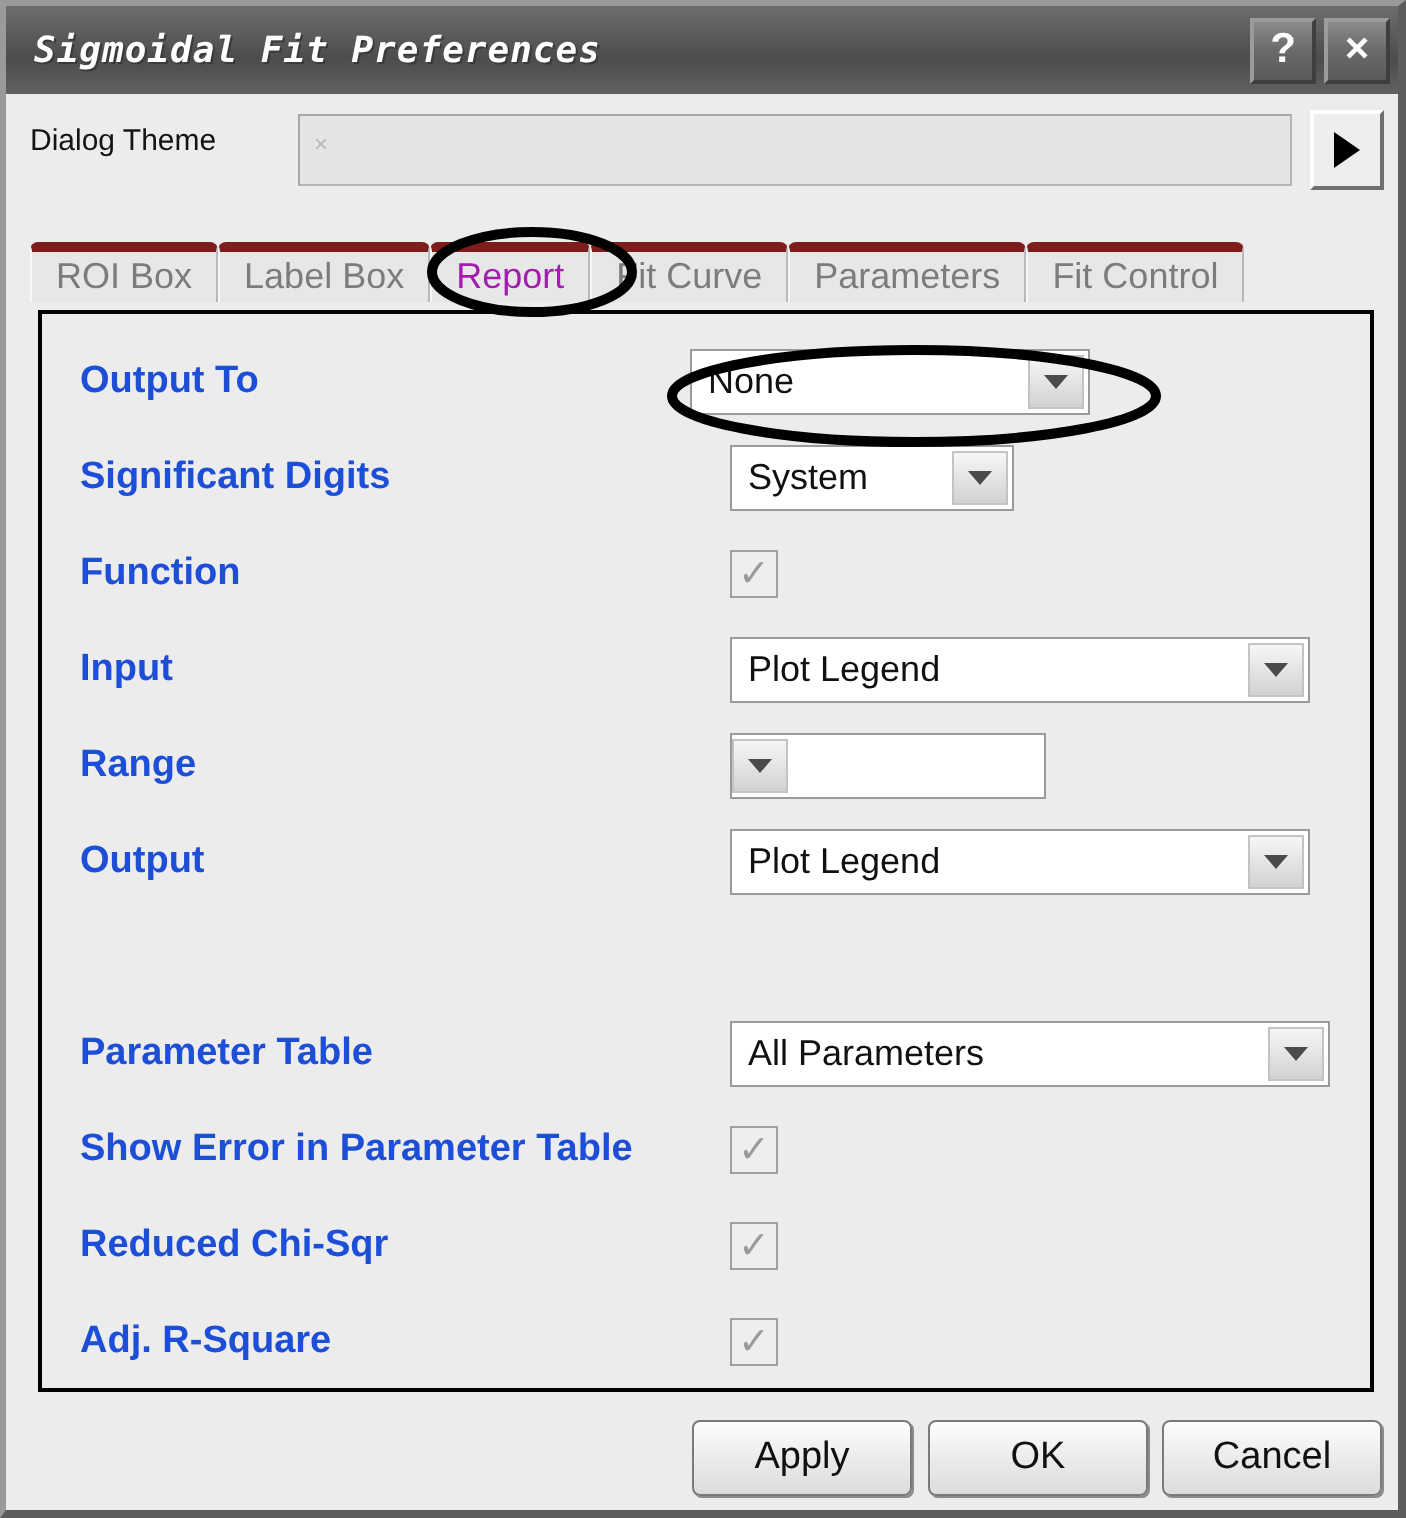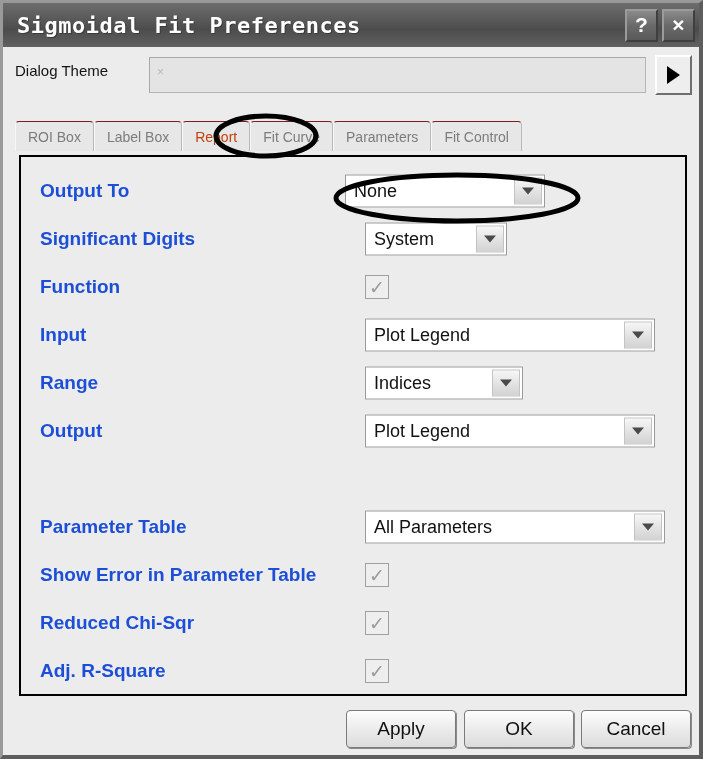--- a/index.html
+++ b/index.html
@@ -32,10 +32,11 @@
     color:#ffffff;
     font-family:"DejaVu Sans Mono","Liberation Mono",monospace;
     font-weight:bold;
-    font-size:22px;
+    font-size:18px;
     letter-spacing:0.5px;
     white-space:nowrap;
     text-shadow:1px 1px 0 #3a3a3a;
+    font-style:italic;
   }
   .title-btn{
     width:33px;height:33px;

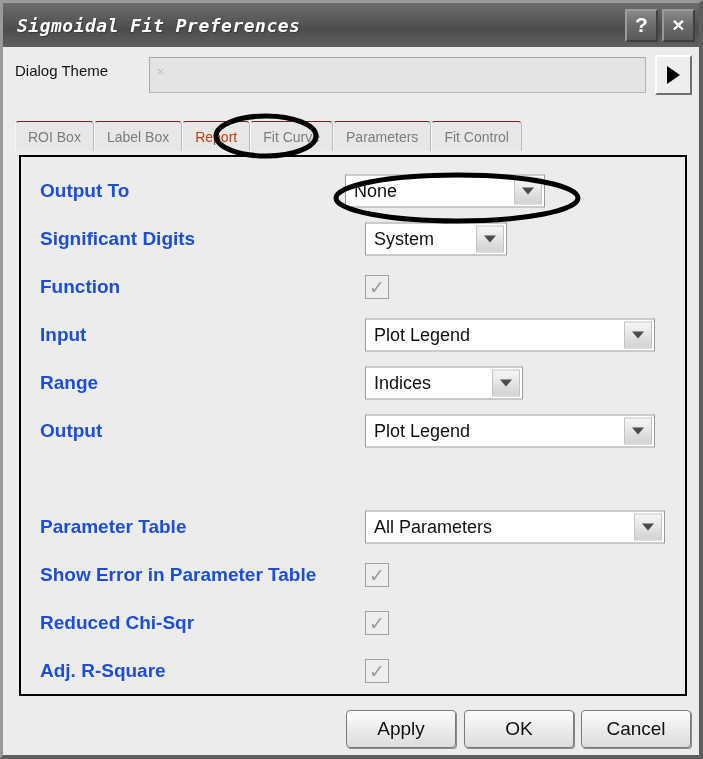--- a/index.html
+++ b/index.html
@@ -100,10 +100,10 @@
     box-sizing:border-box;
     padding:0 12px;
     display:flex;align-items:center;
-    font-size:14px;
+    font-size:18px;
     color:#7c7c7c;
     background:#e7e7e7;
-    border-top:1px solid #7f1d1d;
+    border-top:5px solid #7f1d1d;
     border-left:1px solid #f7f7f7;
     border-right:1px solid #b9b9b9;
     border-radius:4px 4px 0 0;

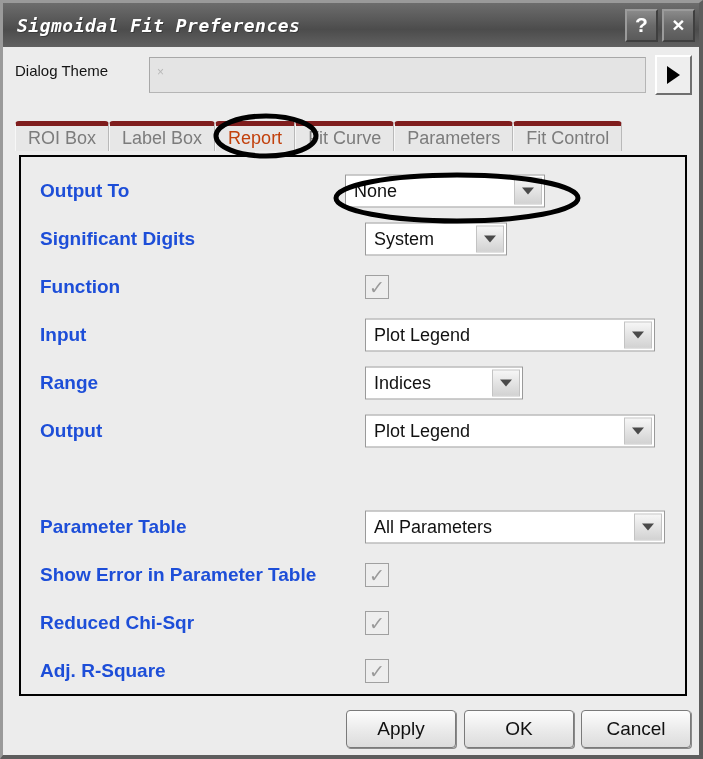--- a/index.html
+++ b/index.html
@@ -110,7 +110,7 @@
     white-space:nowrap;
     cursor:pointer;
   }
-  .tab.selected{ color:#c2410c; }
+  .tab.selected{ color:#a21caf; }
 
   
   #panel{

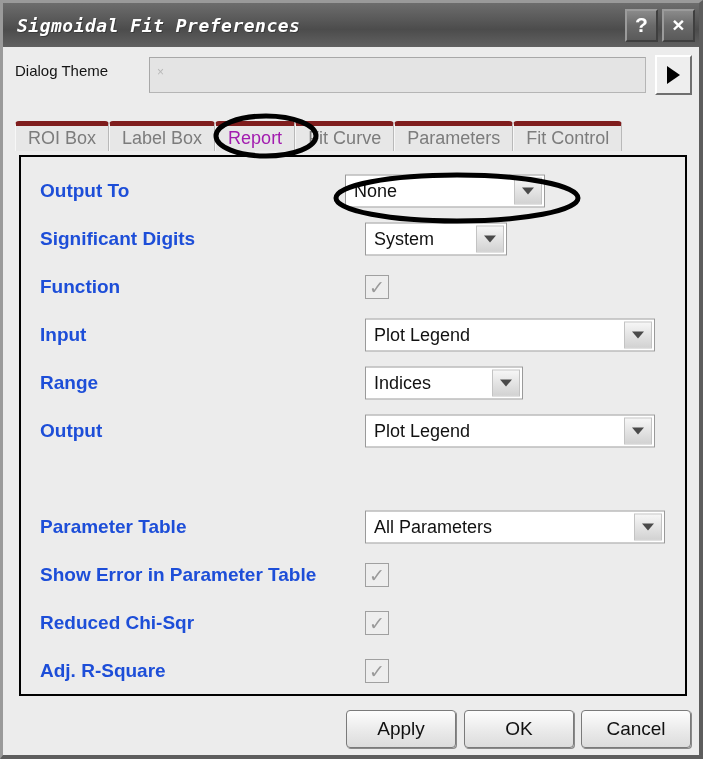--- a/index.html
+++ b/index.html
@@ -265,7 +265,6 @@
       <div class="row" style="top: 202px; padding-left: 28px;">
         <div class="row-label">Range</div>
         <div class="combo" style="left: 344px; width: 158px;">
-          <div class="val">Indices</div>
           <div class="arrow-box">
             <span class="chev"></span>
           </div>

